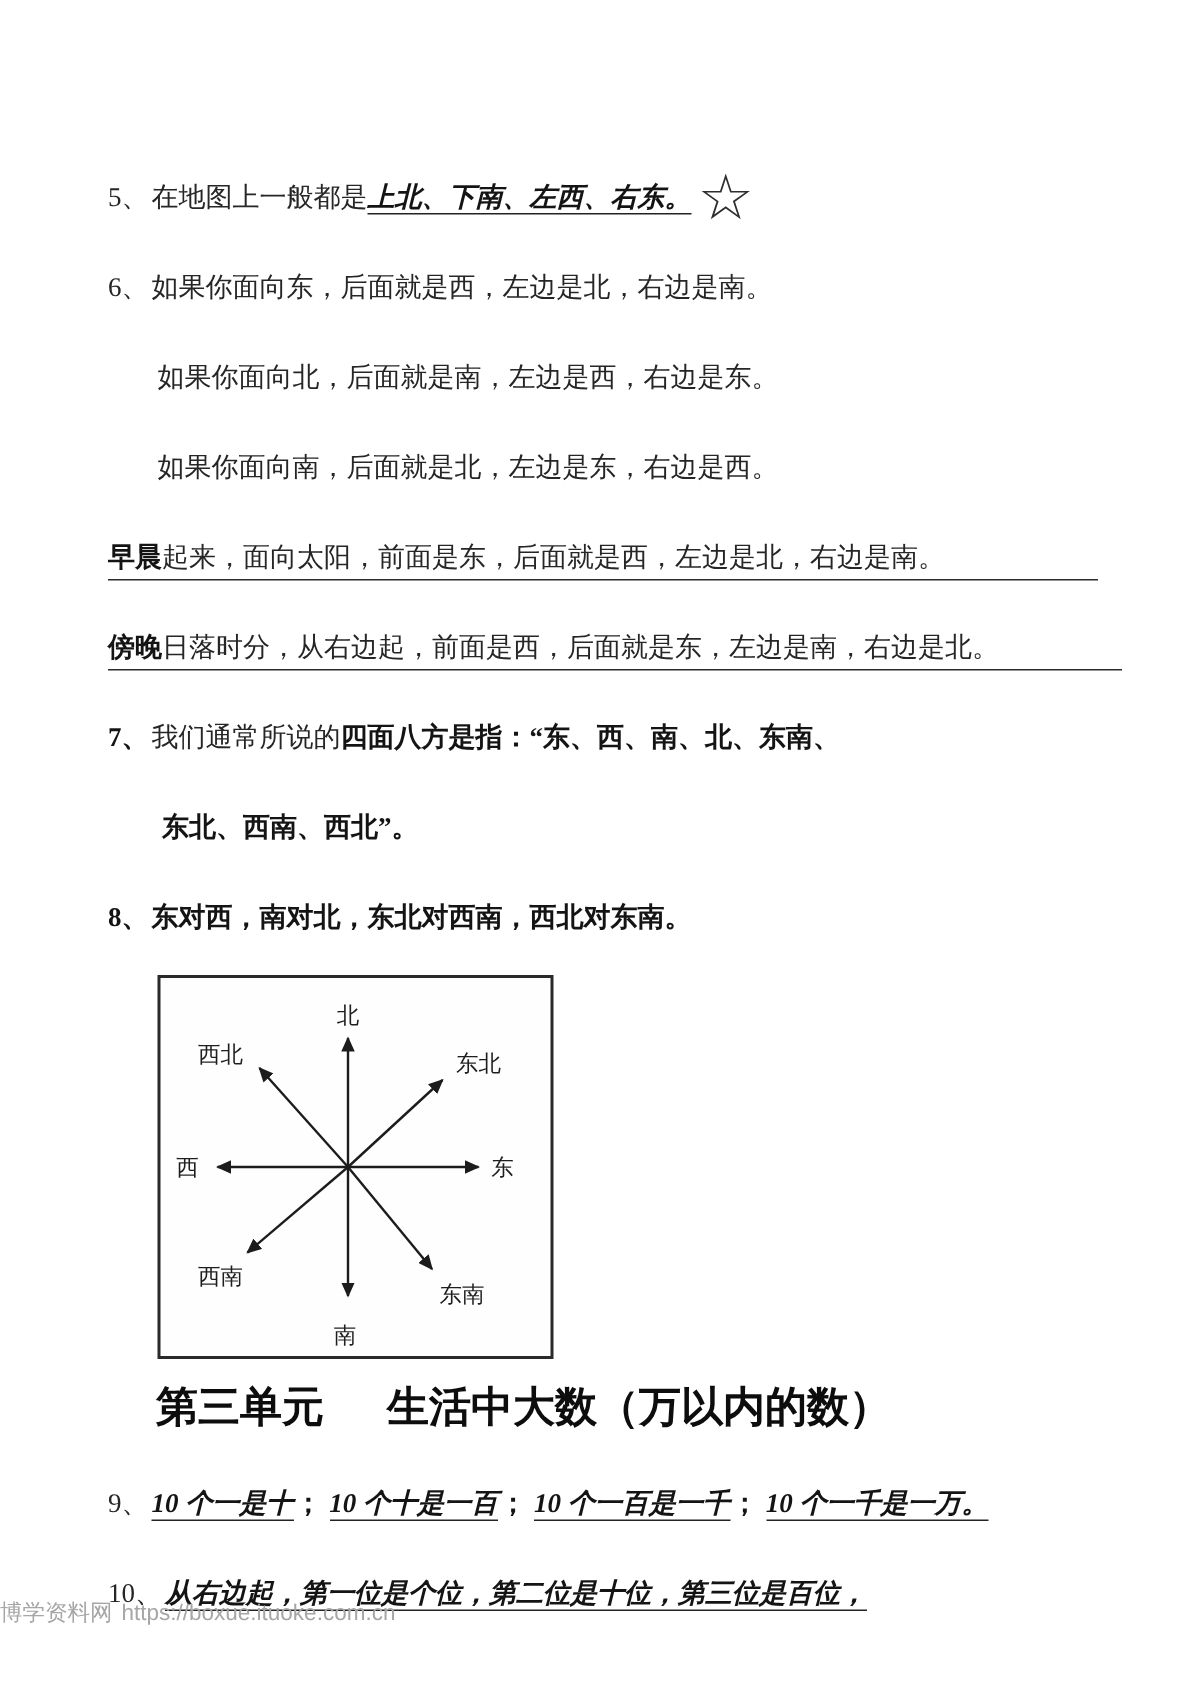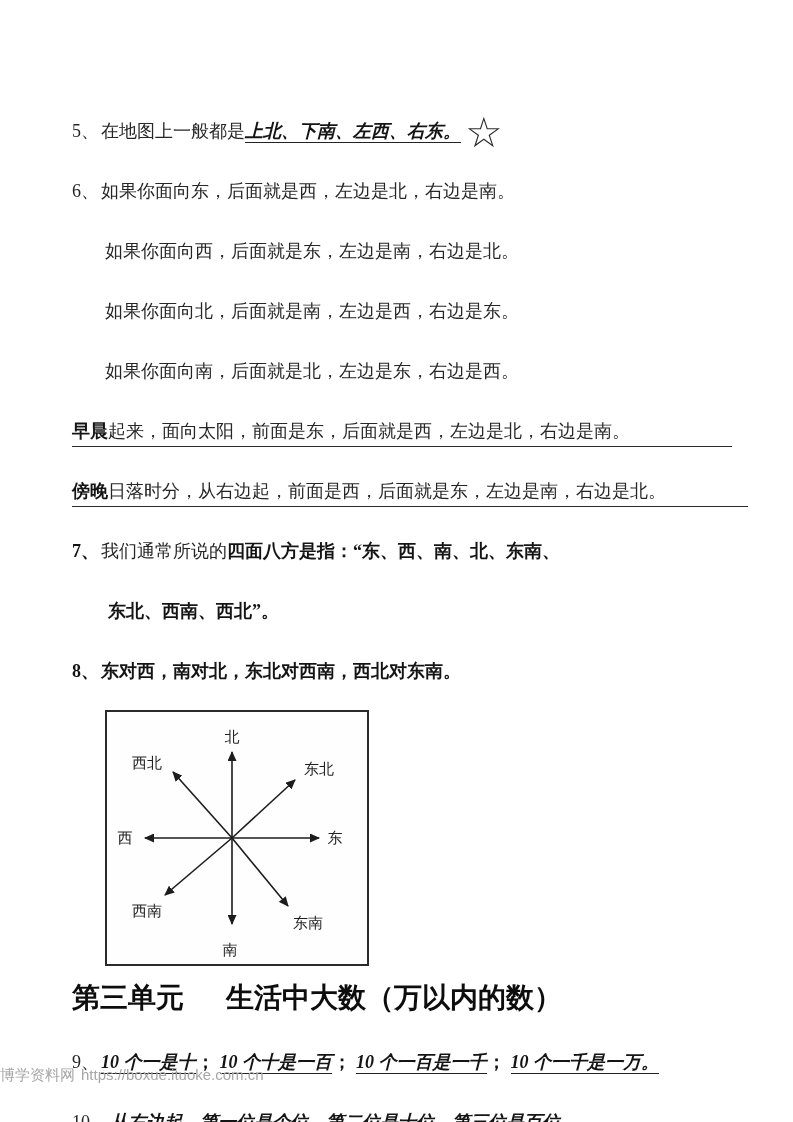--- a/index.html
+++ b/index.html
@@ -37,7 +37,6 @@
   <p class="line"><span class="num">5、</span><span>在地图上一般都是</span><span class="b u">上北、下南、左西、右东。</span><span class="star">☆</span></p>
 
   <p class="line"><span class="num">6、</span><span>如果你面向东，后面就是西，左边是北，右边是南。</span></p>
-  <p class="line indent1"><span>如果你面向西，后面就是东，左边是南，右边是北。</span></p>
   <p class="line indent1"><span>如果你面向北，后面就是南，左边是西，右边是东。</span></p>
   <p class="line indent1"><span>如果你面向南，后面就是北，左边是东，右边是西。</span></p>
 

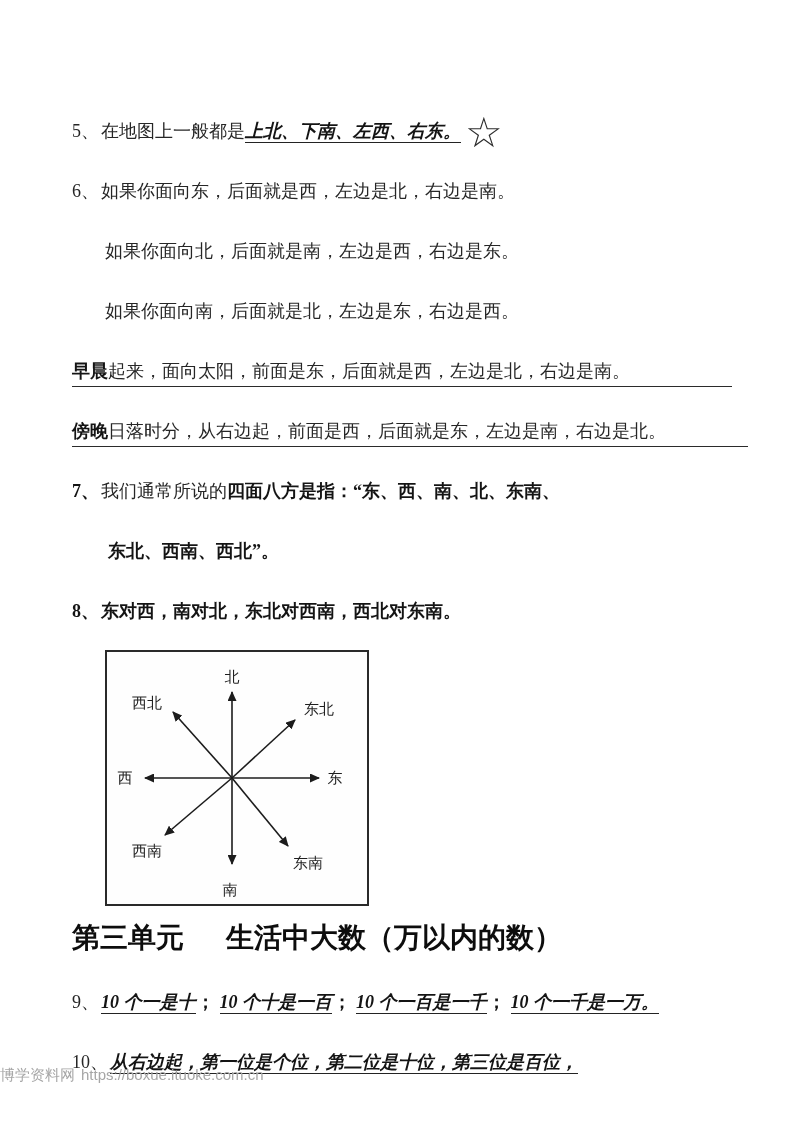--- a/index.html
+++ b/index.html
@@ -20,7 +20,7 @@
   .star{display:inline-block;font-size:42px;line-height:0;vertical-align:middle;margin-left:4px;color:#2e2e2e;font-weight:normal;}
   .diagram{margin:12px 0 0 33px;width:260px;height:252px;border:2.5px solid #2a2a2a;box-sizing:content-box;background:#fefefe;}
   .heading{margin-top:12px;height:40px;line-height:40px;font-size:28px;font-weight:bold;color:#0d0d0d;
-           font-family:"Liberation Sans","DejaVu Sans",sans-serif;white-space:nowrap;}
+           font-family:"Liberation Sans","DejaVu Sans",sans-serif;white-space:nowrap;margin-left:32px;}
   .heading .gap{display:inline-block;width:42px;}
   .mt{margin-top:12px;}
   .sep{font-weight:bold;color:#141414;margin:0 5px 0 1px;}

